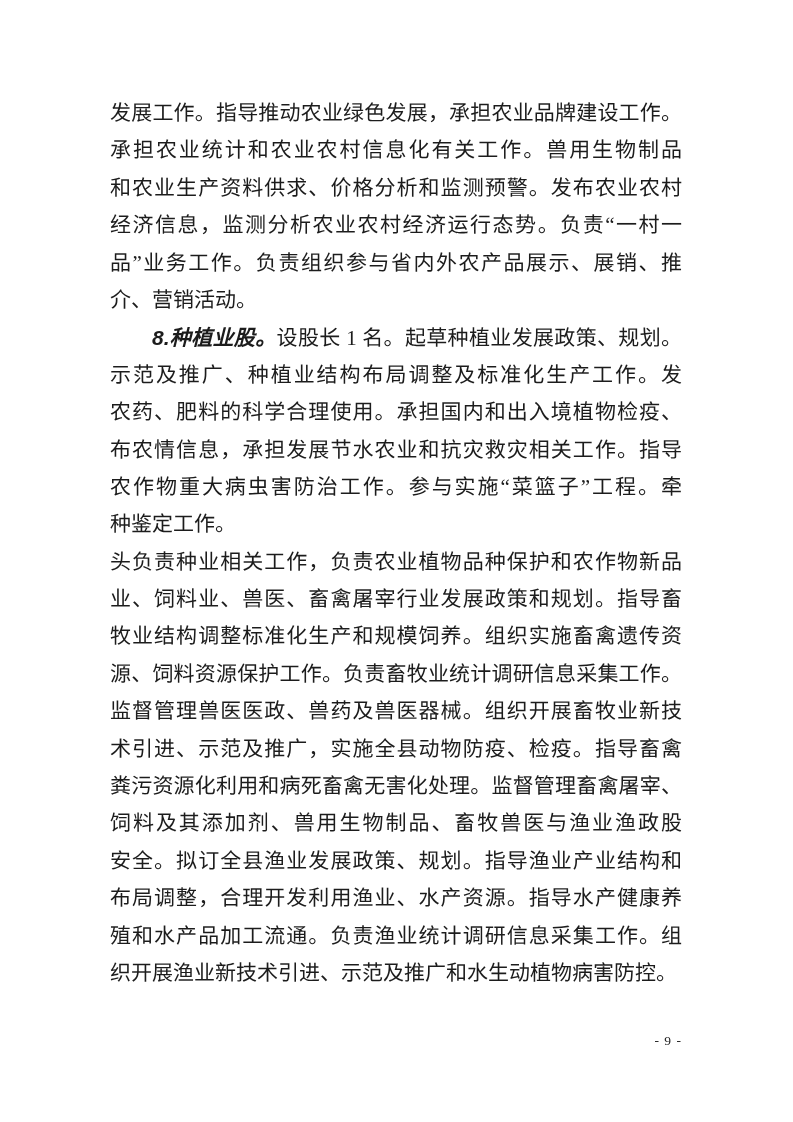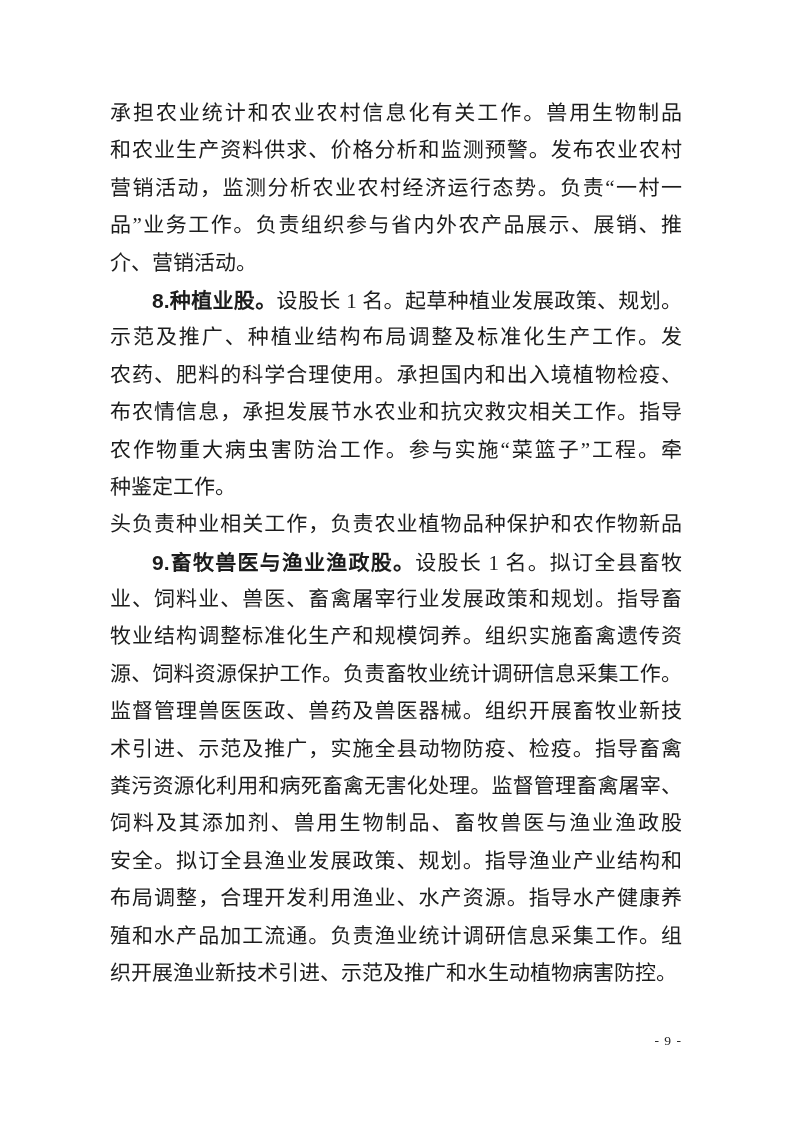--- a/index.html
+++ b/index.html
@@ -66,6 +66,7 @@
 
 <div class="page">
   <div class="text-block" id="text-block">
+      <div class="line"><span class="seg">发展工作。指导推动农业绿色发展，承担农业品牌建设工作。</span></div>
       <div class="line"><span class="seg">承担农业统计和农业农村信息化有关工作。兽用生物制品</span></div>
       <div class="line"><span class="seg">和农业生产资料供求、价格分析和监测预警。发布农业农村</span></div>
       <div class="line"><span class="seg">营销活动，监测分析农业农村经济运行态势。负责“一村一</span></div>

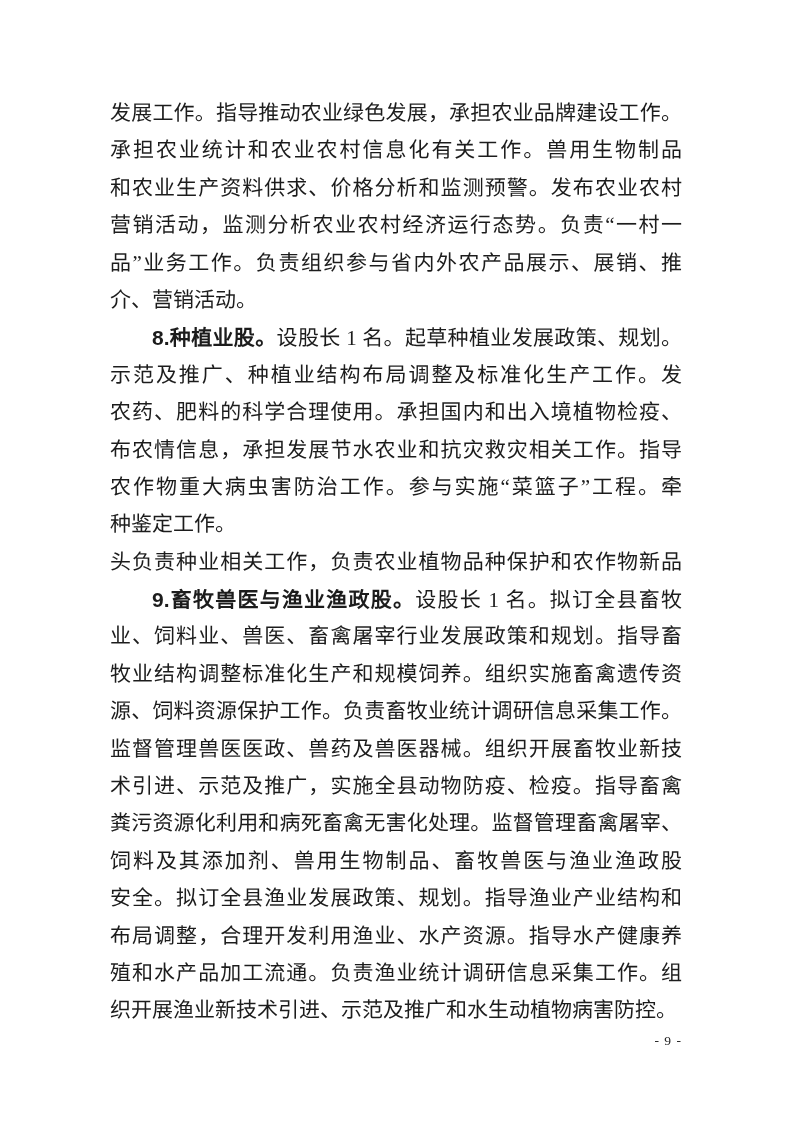--- a/index.html
+++ b/index.html
@@ -69,7 +69,7 @@
       <div class="line"><span class="seg">发展工作。指导推动农业绿色发展，承担农业品牌建设工作。</span></div>
       <div class="line"><span class="seg">承担农业统计和农业农村信息化有关工作。兽用生物制品</span></div>
       <div class="line"><span class="seg">和农业生产资料供求、价格分析和监测预警。发布农业农村</span></div>
-      <div class="line"><span class="seg">营销活动，监测分析农业农村经济运行态势。负责“一村一</span></div>
+      <div class="line"><span class="seg">经济信息，监测分析农业农村经济运行态势。负责“一村一</span></div>
       <div class="line"><span class="seg">品”业务工作。负责组织参与省内外农产品展示、展销、推</span></div>
       <div class="line line-final"><span class="seg">介、营销活动。</span></div>
       <div class="line line-indent"><span class="seg seg-bold">8.种植业股。</span><span class="seg">设股长 1 名。起草种植业发展政策、规划。</span></div>

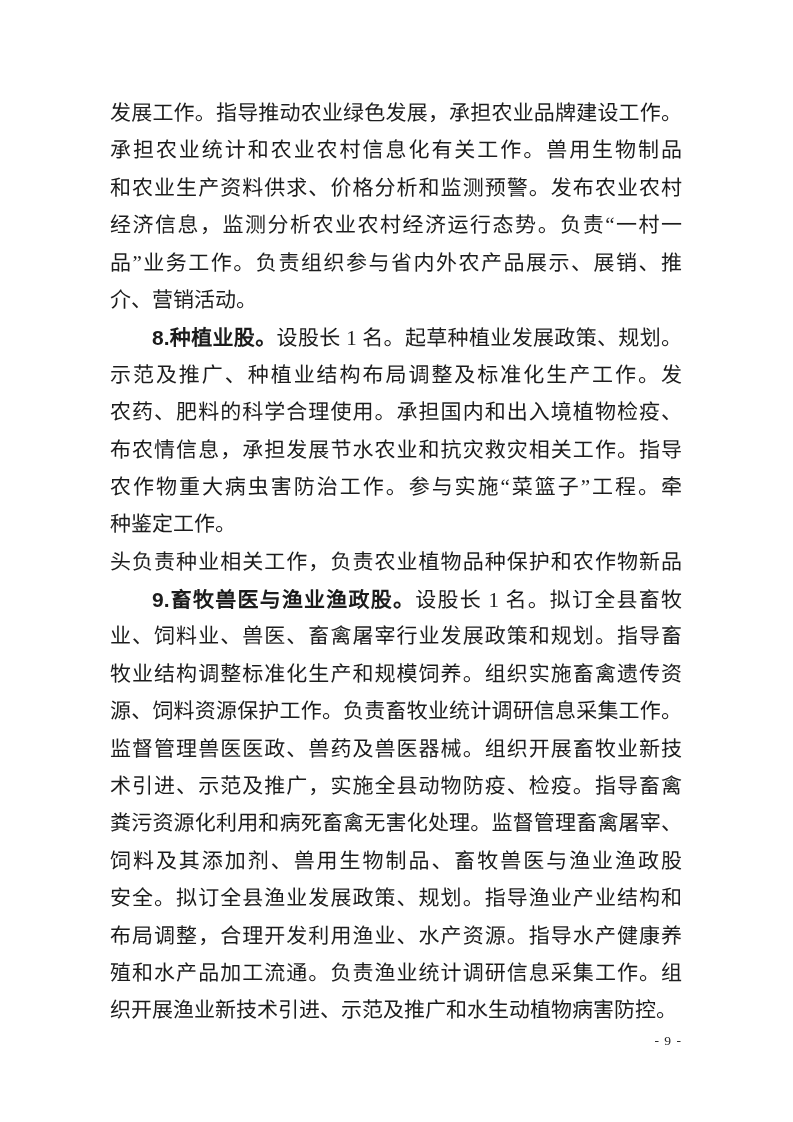--- a/index.html
+++ b/index.html
@@ -50,6 +50,7 @@
   .seg-bold {
     font-weight: 700;
     font-family: "Liberation Sans", "DejaVu Sans", sans-serif;
+    font-style: italic;
   }
   .page-number {
     position: absolute;

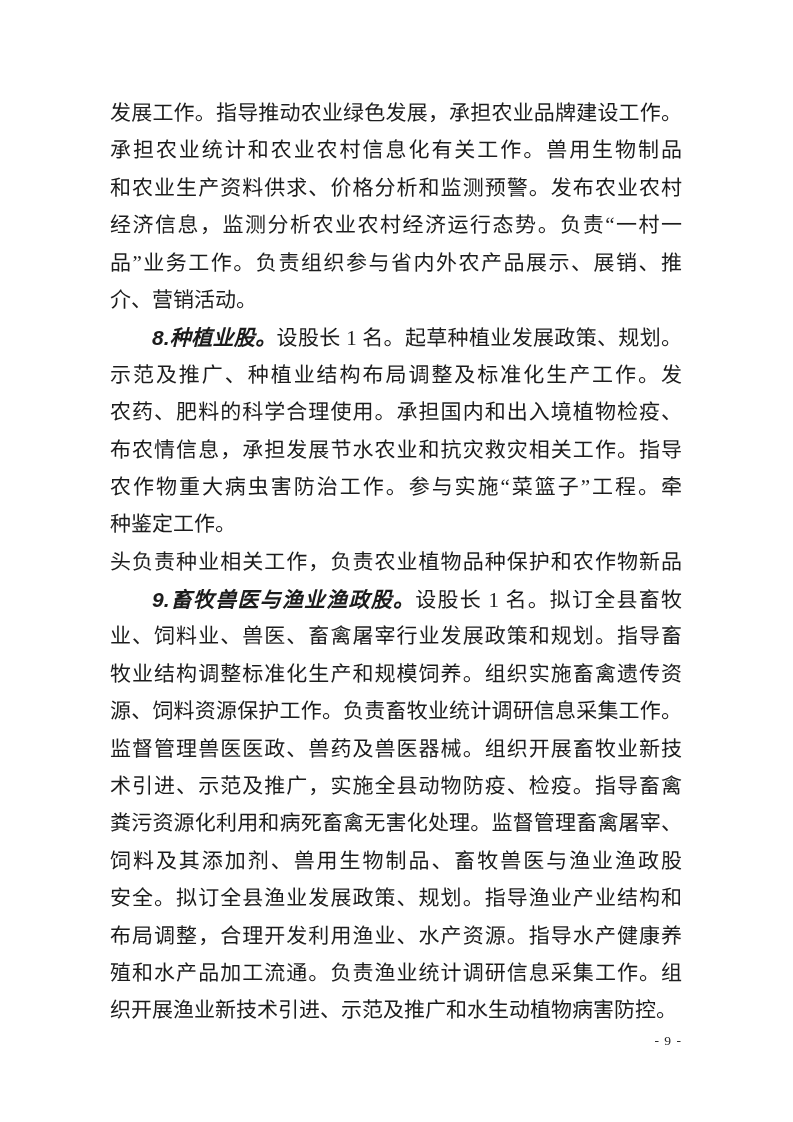--- a/index.html
+++ b/index.html
@@ -80,7 +80,6 @@
       <div class="line"><span class="seg">农作物重大病虫害防治工作。参与实施“菜篮子”工程。牵</span></div>
       <div class="line line-final"><span class="seg">种鉴定工作。</span></div>
       <div class="line"><span class="seg">头负责种业相关工作，负责农业植物品种保护和农作物新品</span></div>
-      <div class="line line-indent"><span class="seg seg-bold">9.畜牧兽医与渔业渔政股。</span><span class="seg">设股长 1 名。拟订全县畜牧</span></div>
       <div class="line"><span class="seg">业、饲料业、兽医、畜禽屠宰行业发展政策和规划。指导畜</span></div>
       <div class="line"><span class="seg">牧业结构调整标准化生产和规模饲养。组织实施畜禽遗传资</span></div>
       <div class="line"><span class="seg">源、饲料资源保护工作。负责畜牧业统计调研信息采集工作。</span></div>

